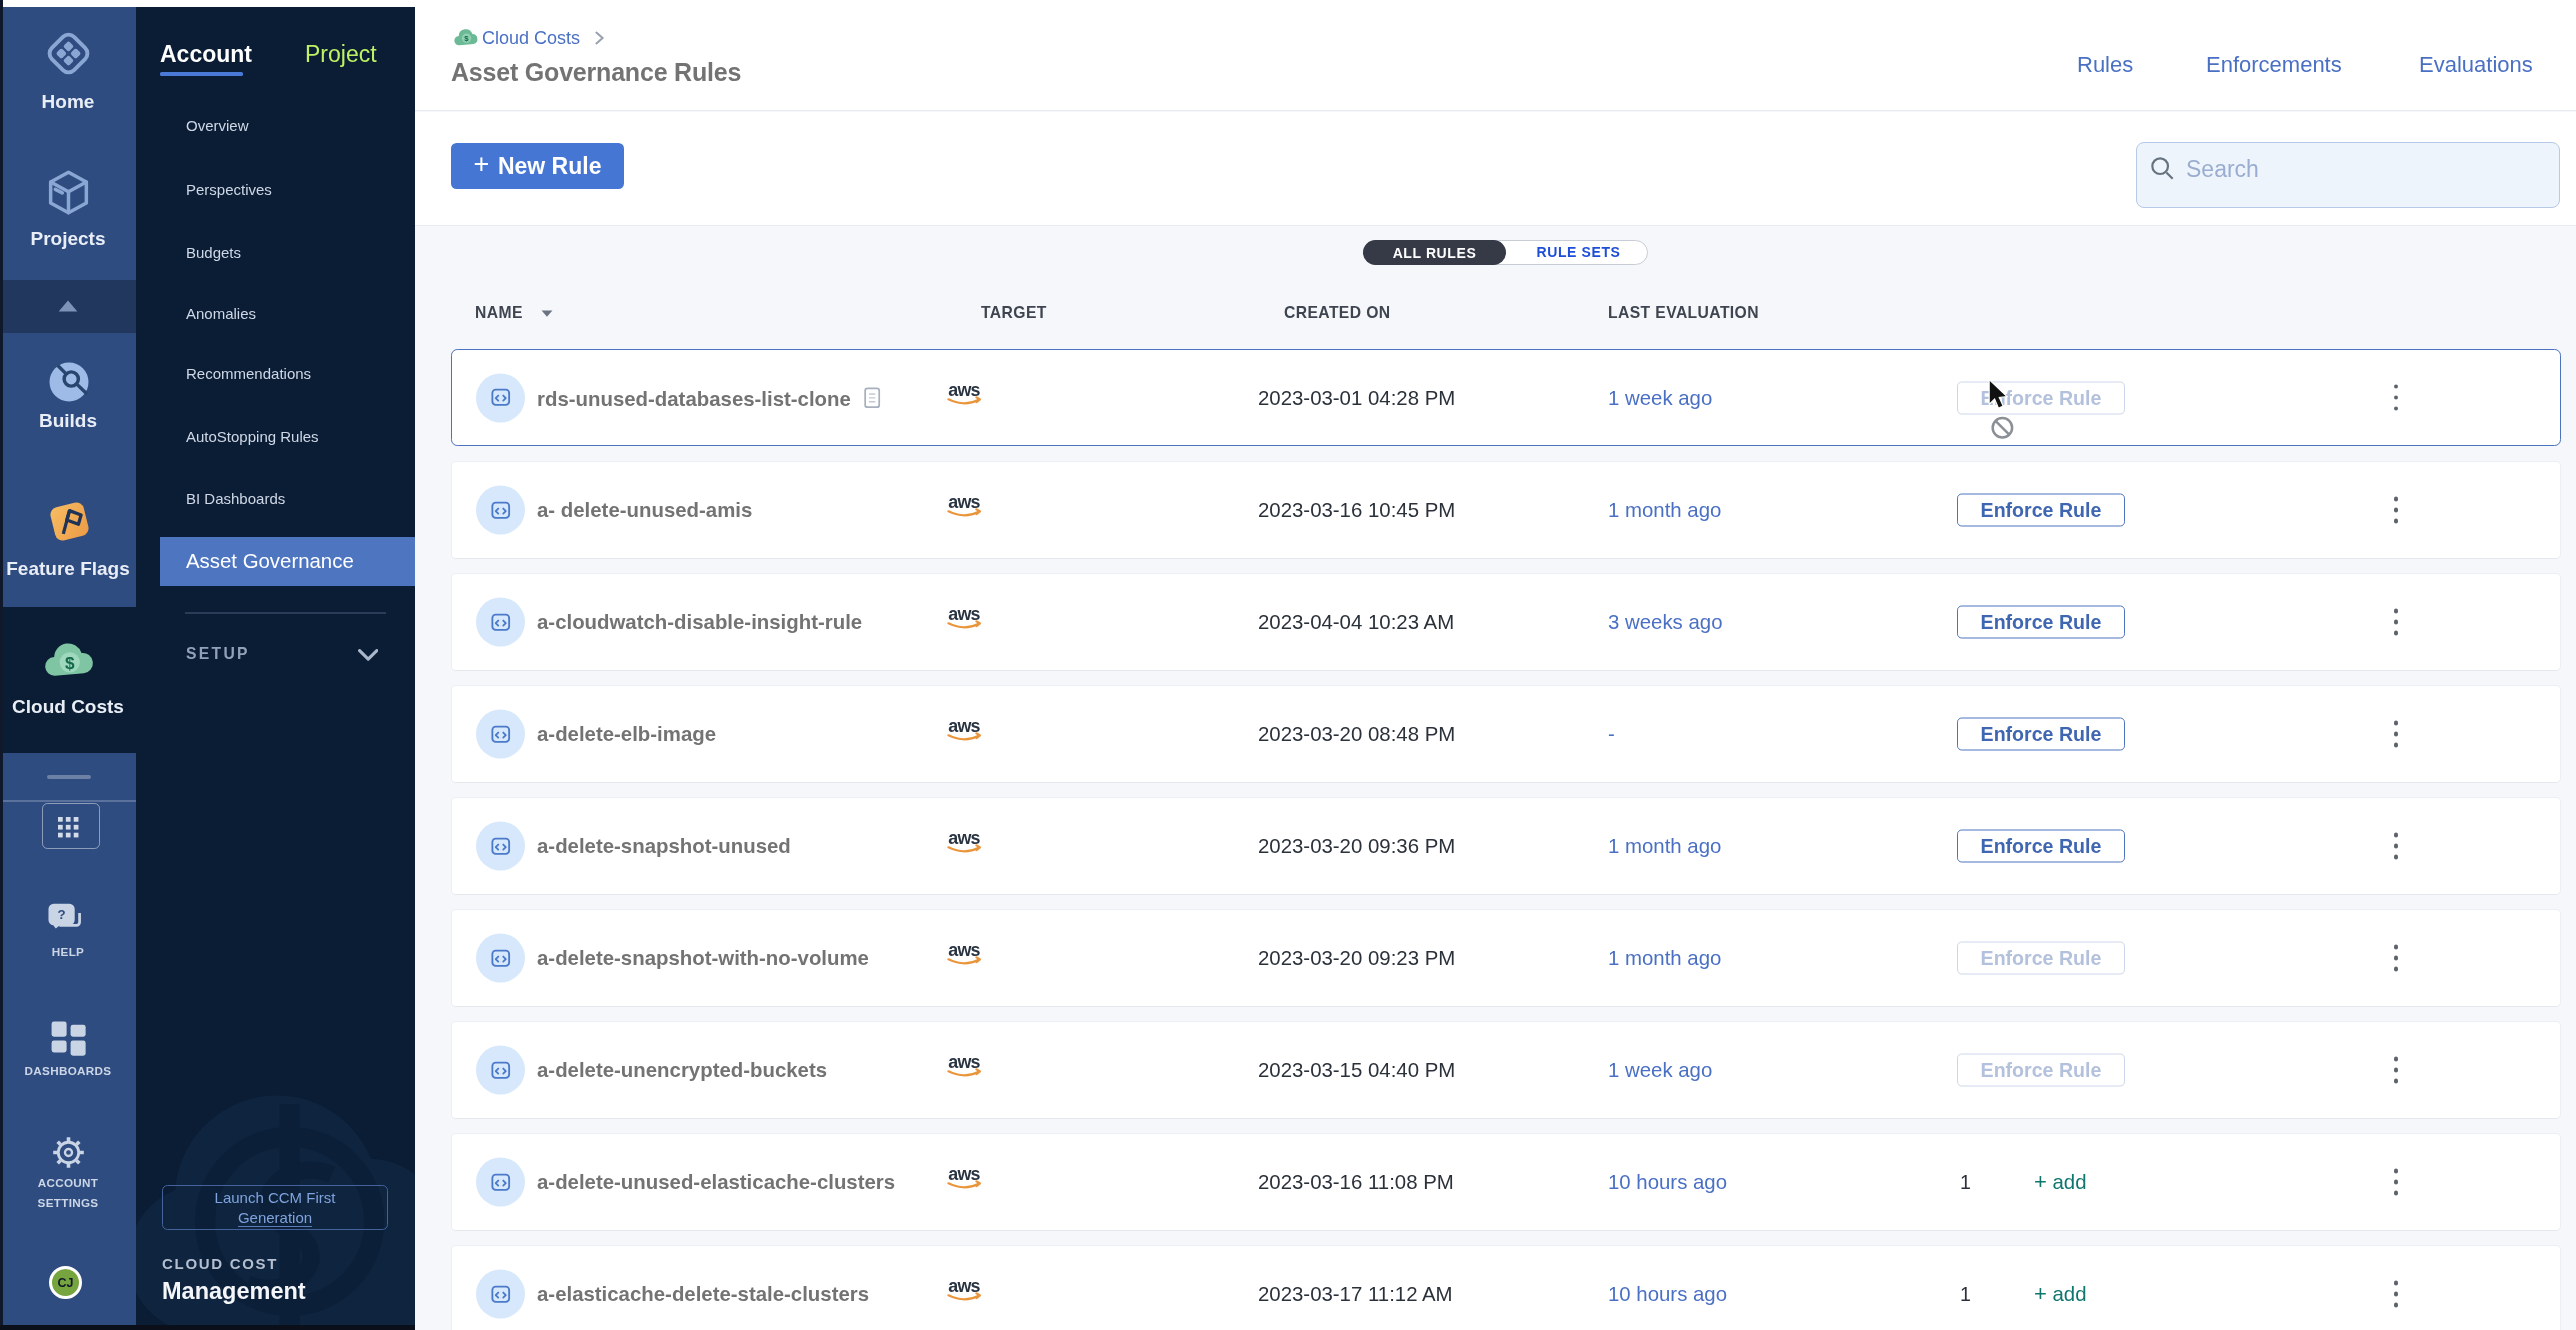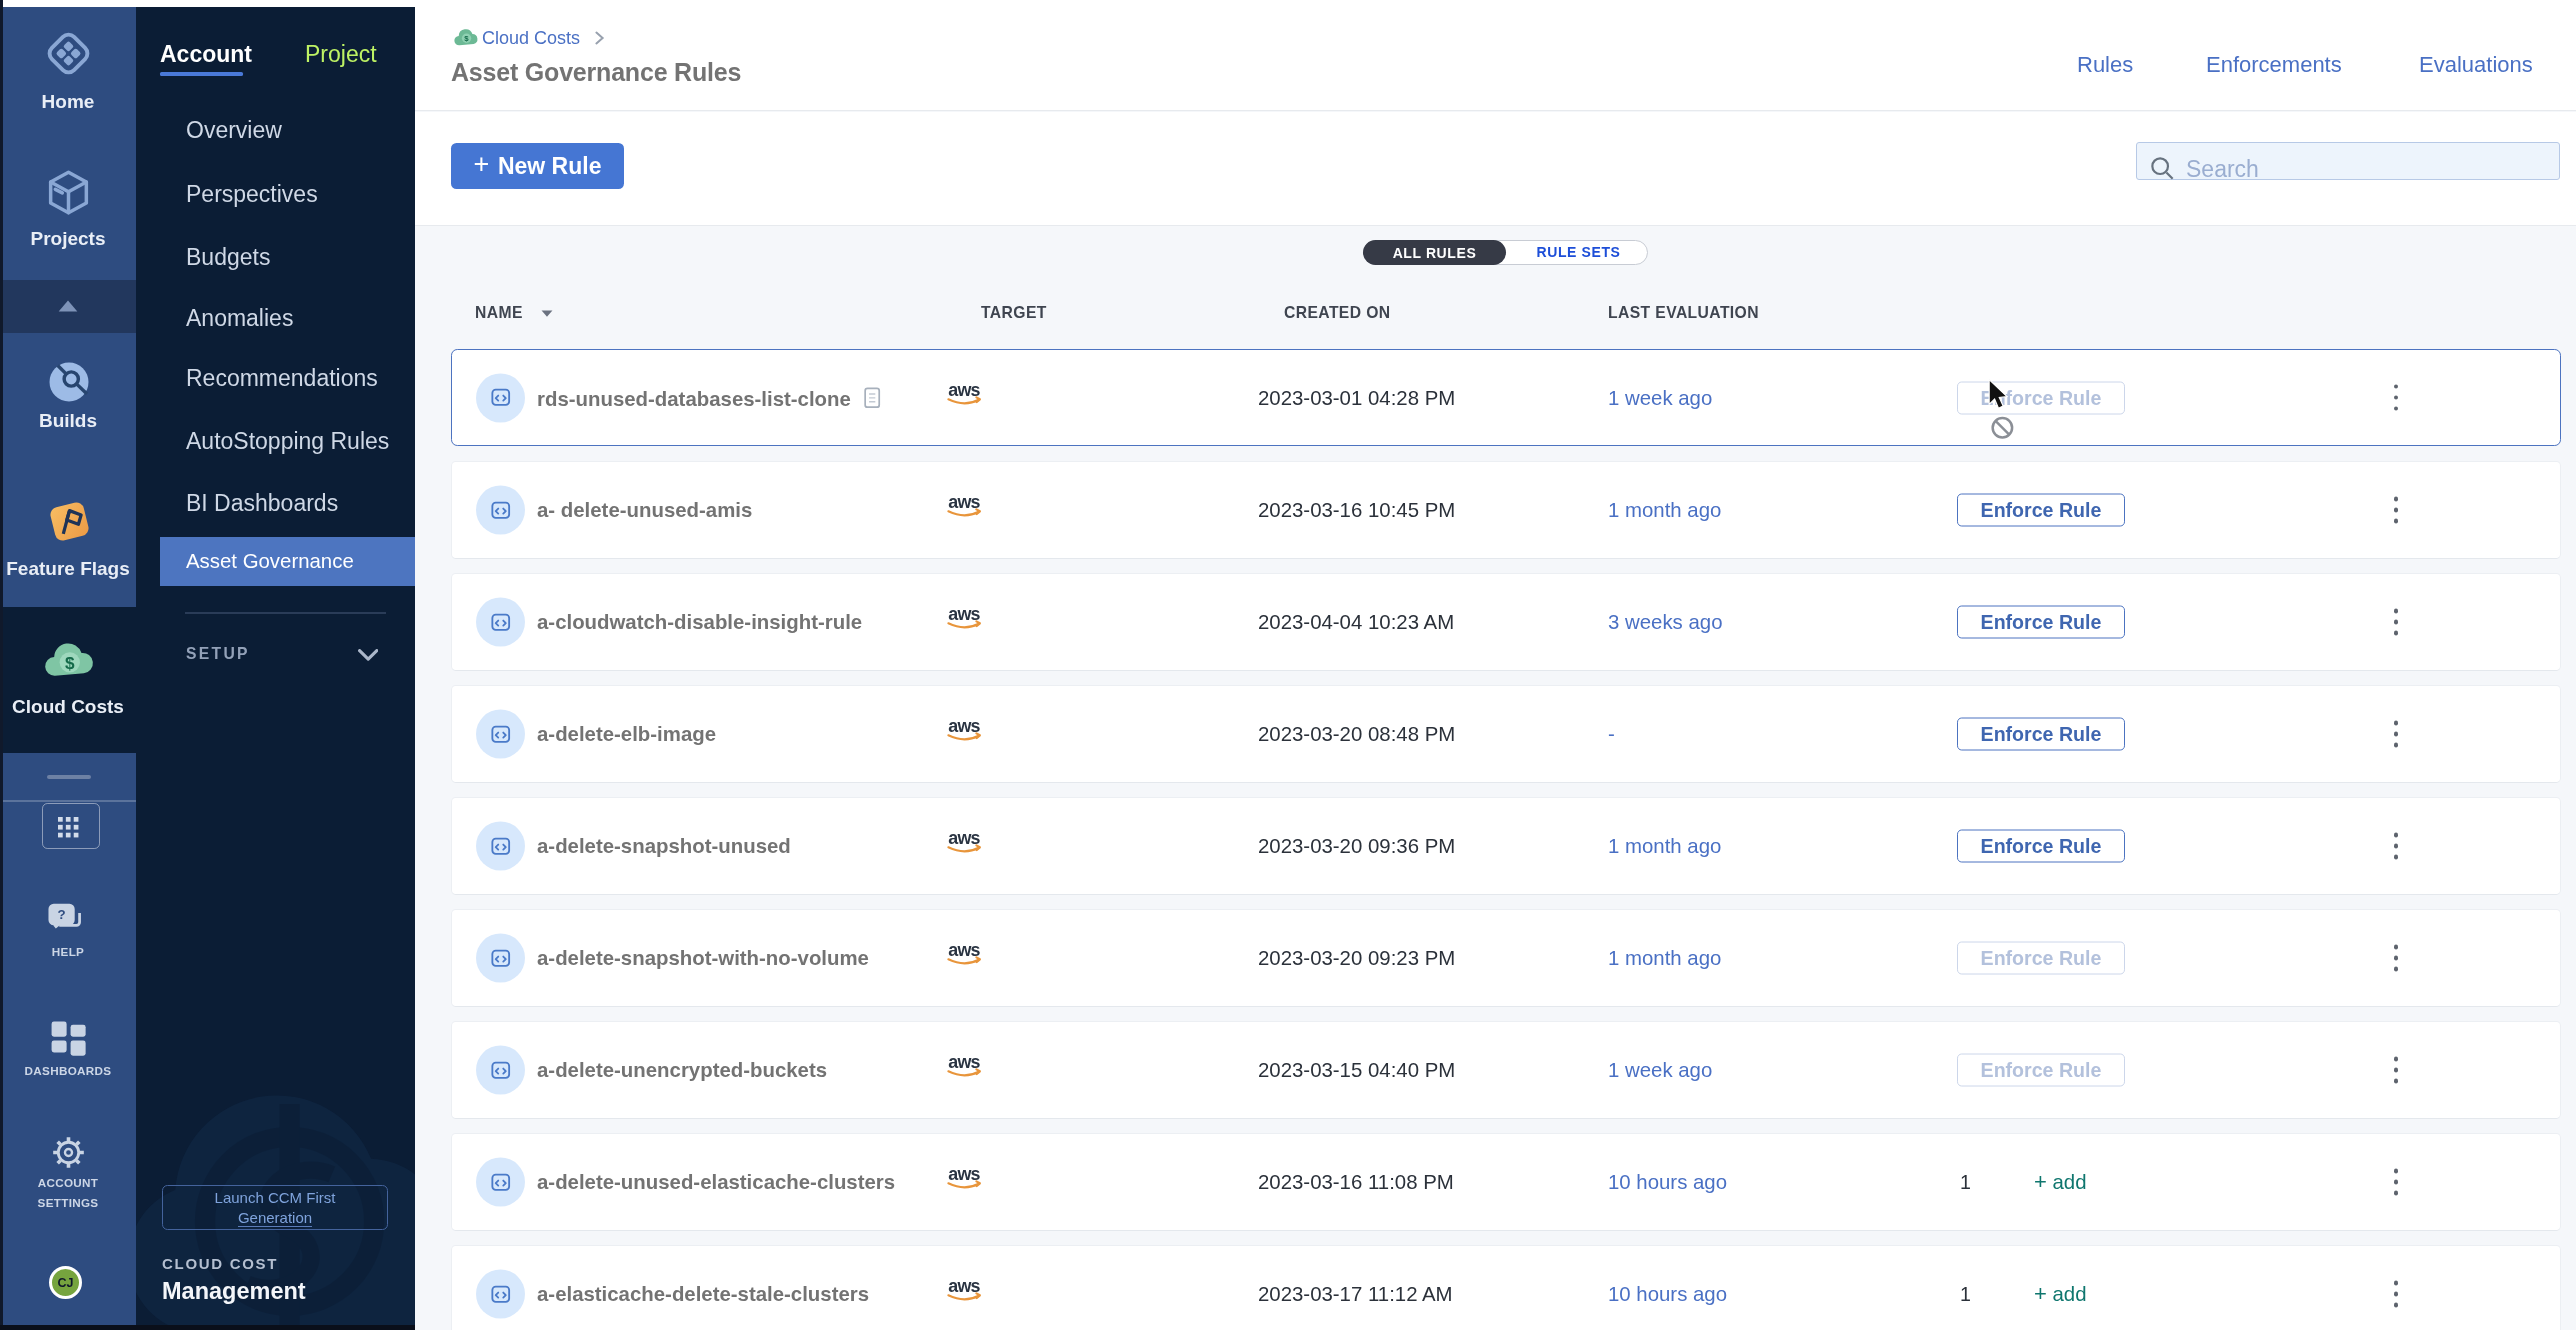--- a/index.html
+++ b/index.html
@@ -13,7 +13,7 @@
 .raillbl2{position:absolute;width:136px;text-align:center;color:#ccd6e6;font-weight:700;font-size:11.7px;letter-spacing:0.3px}
 
 #side2{position:absolute;left:136px;top:0;width:279px;height:1331px;background:#0b1d35;overflow:hidden}
-.s2item{position:absolute;left:50px;color:#cfd8e6;font-size:23px;font-weight:400}
+.s2item{position:absolute;left:50px;color:#cfd8e6;font-size:15px;font-weight:400}
 
 #main{position:absolute;left:415px;top:0;width:2161px;height:1331px;background:#f5f7fa}
 #hdr{position:absolute;left:0;top:0;width:2161px;height:111px;background:#fff;border-bottom:0.8px solid #e7eaee}

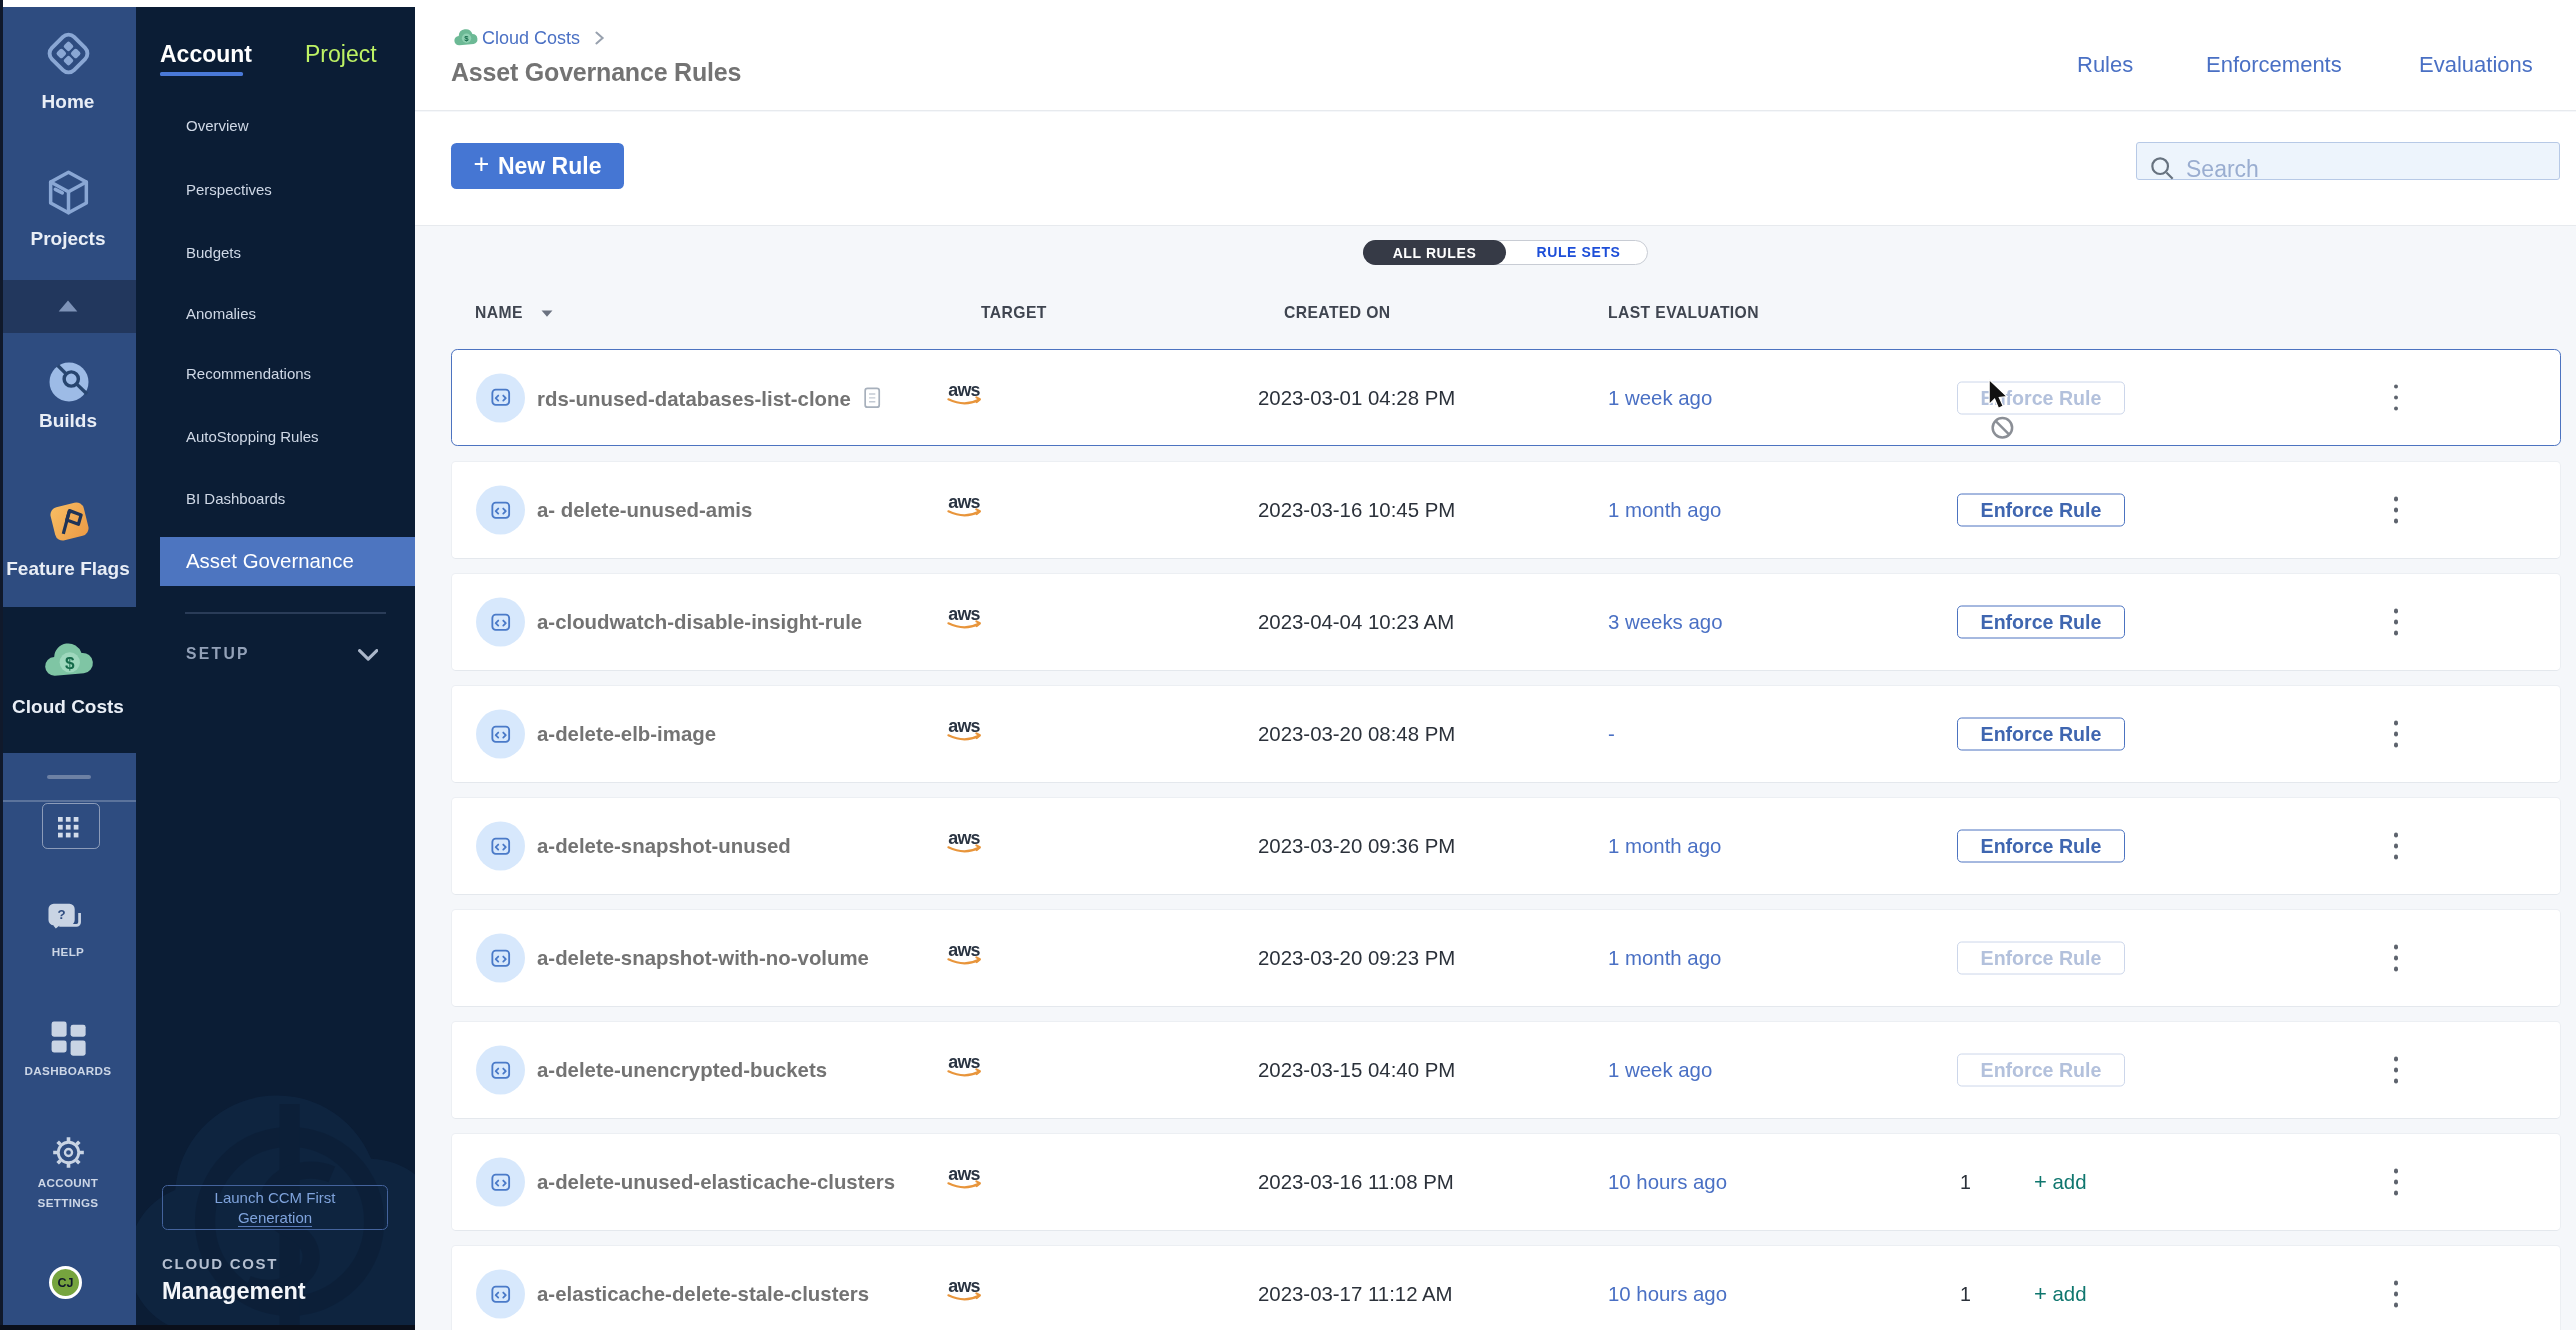--- a/index.html
+++ b/index.html
@@ -196,7 +196,7 @@
 
   <div class="abs" style="left:36px;top:143px;width:173px;height:46px;border-radius:5.5px;background:#4576d3;color:#fff;display:flex;align-items:center;justify-content:center;font-size:23px;font-weight:700"><span style="font-weight:400;font-size:27px;margin-right:8.6px;margin-top:-2.3px">+</span>New Rule</div>
 
-  <div class="abs" style="left:1721px;top:142px;width:424px;height:38px;border:1.6px solid #b7c9e6;border-radius:3px;background:#edf4fc">
+  <div class="abs" style="left:1721px;top:142px;width:424px;height:66px;border:1.6px solid #b7c9e6;border-radius:8px;background:#edf4fc">
     <svg class="abs" style="left:13.3px;top:13.3px" width="25" height="25" viewBox="0 0 32 32">
         <g fill="none" stroke="#67727f" stroke-width="2.8">
           <circle cx="13" cy="13" r="10"></circle>

